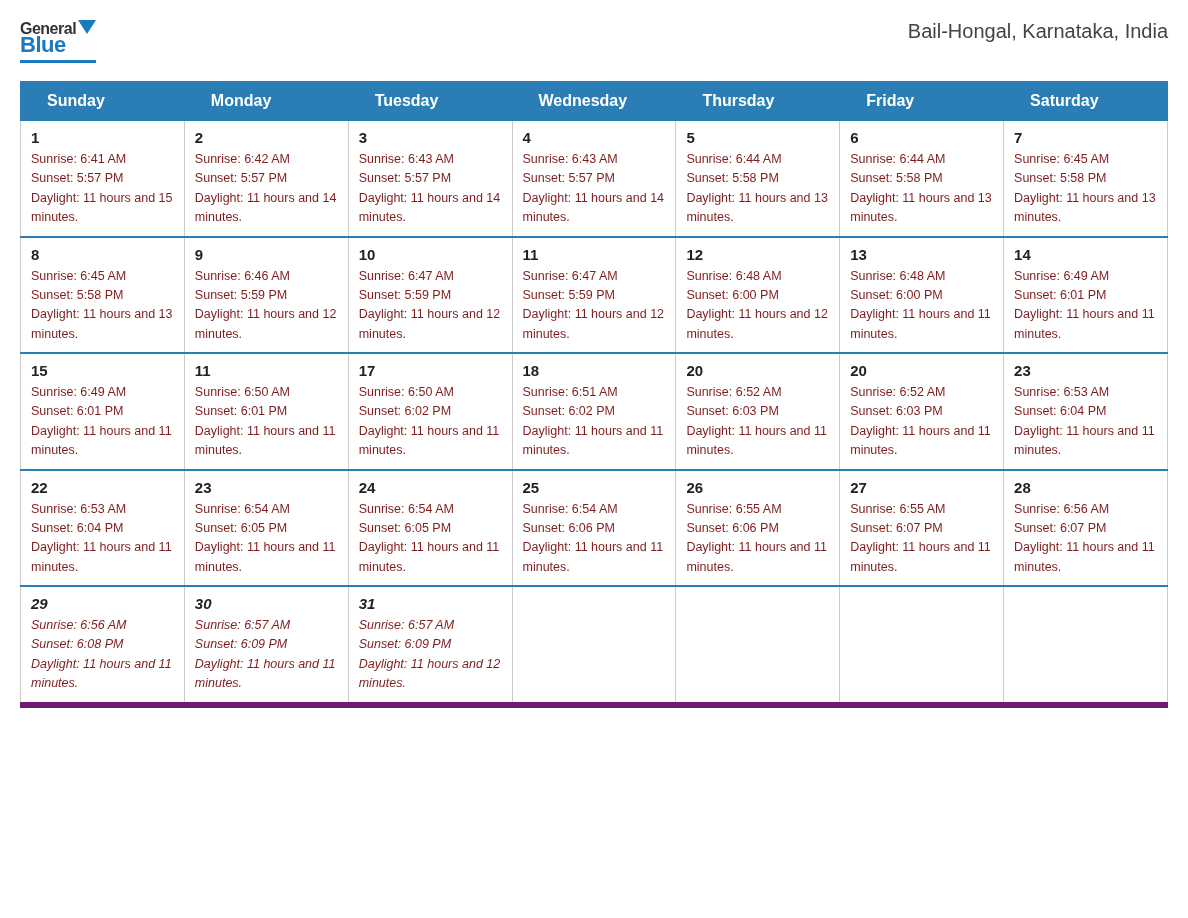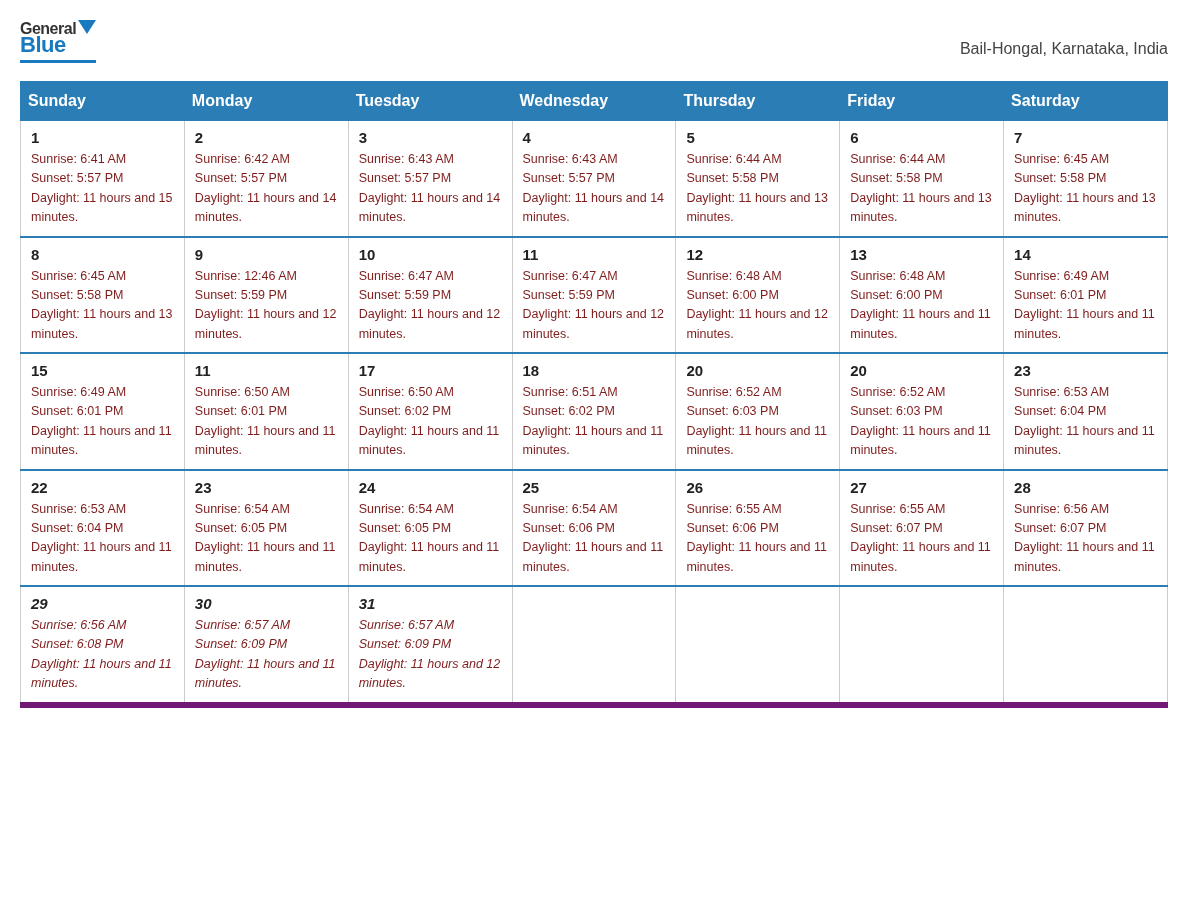--- a/index.html
+++ b/index.html
@@ -62,9 +62,9 @@
       line-height: 1.1;
     }
     .location-title {
-      font-size: 16px;
+      font-size: 20px;
       color: #444;
-      margin-top: 20px;
+      margin-top: 0;
     }
     table {
       width: 100%;

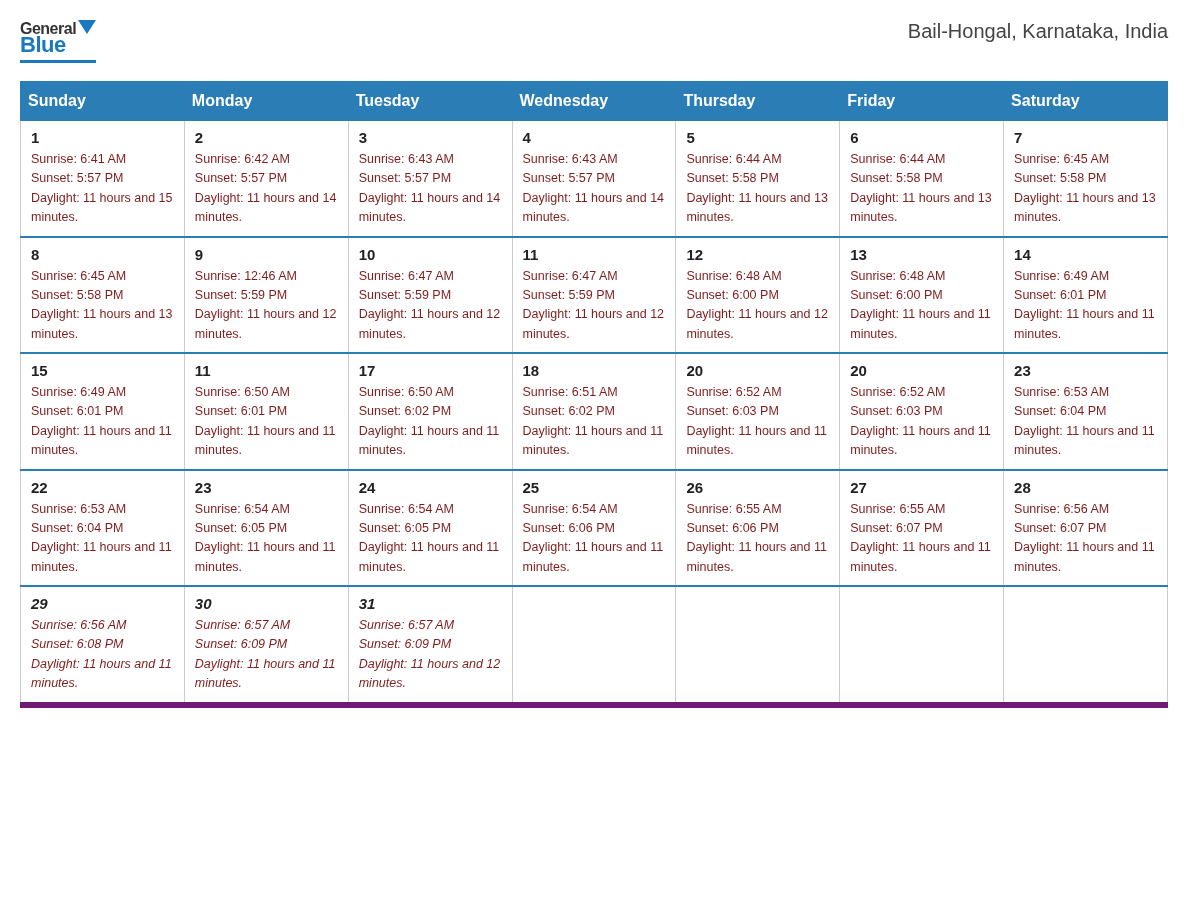--- a/index.html
+++ b/index.html
@@ -77,7 +77,7 @@
       color: #fff;
       font-size: 16px;
       font-weight: 600;
-      padding: 10px 7px;
+      padding: 10px 26px;
       text-align: left;
       border: 1px solid #2a7db5;
       margin-top: 28px;

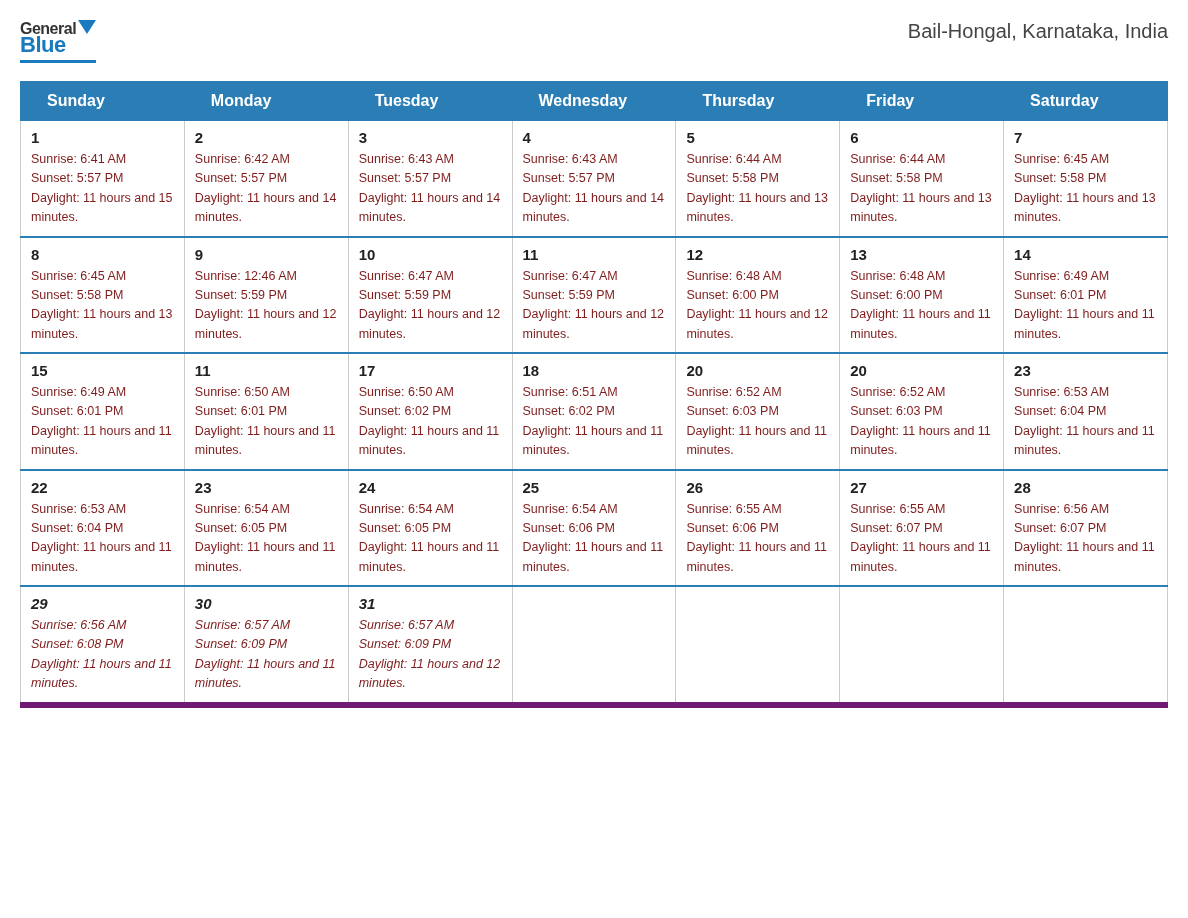--- a/index.html
+++ b/index.html
@@ -215,7 +215,7 @@
         <td>
         <span class="day-number">9</span>
         <div class="day-info">
-          <span>Sunrise: 12:46 AM</span><br>
+          <span>Sunrise: 6:46 AM</span><br>
           <span>Sunset: 5:59 PM</span><br>
           <span>Daylight: 11 hours and 12 minutes.</span>
         </div>

